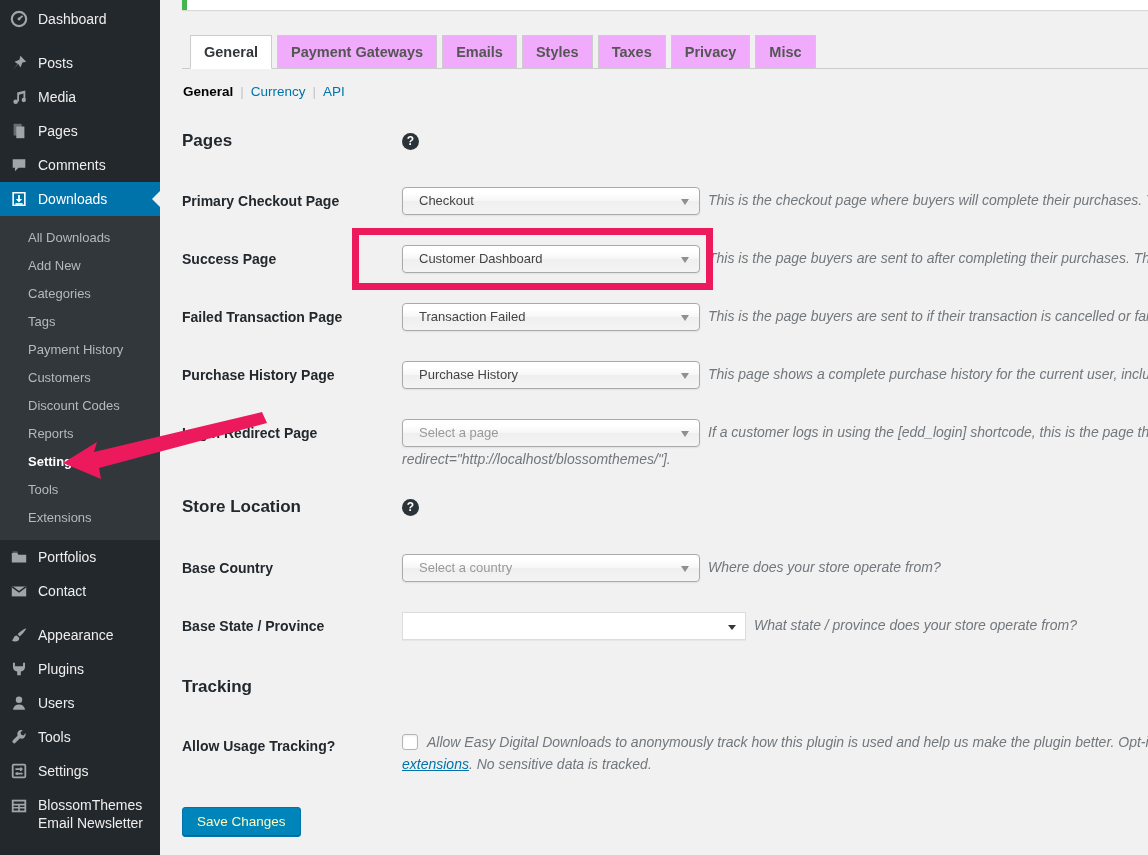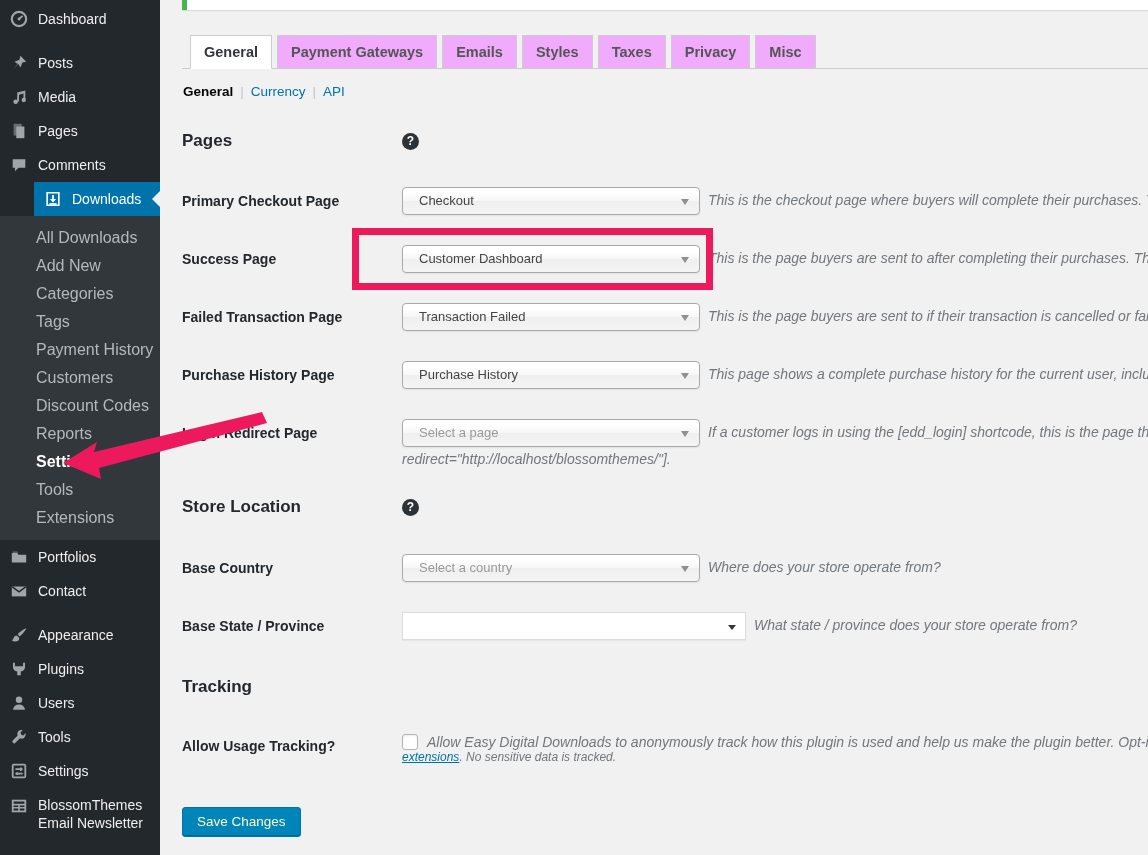--- a/index.html
+++ b/index.html
@@ -11,7 +11,7 @@
   .menu-item{display:flex;align-items:center;height:34px;padding-left:9px;gap:9px;font-size:14px;cursor:pointer;box-sizing:border-box;}
   .menu-item .icon{width:20px;height:20px;color:#a0a5aa;flex:none;display:flex;align-items:center;justify-content:center;}
   .menu-item .icon svg{width:18px;height:18px;display:block;}
-  .menu-item.active{background:#0073aa;color:#fff;position:relative;margin-left:34px;}
+  .menu-item.active{background:#0073aa;color:#fff;position:relative;}
   .menu-item.active .icon{color:#fff;}
   .menu-item.active::after{content:"";position:absolute;right:0;top:50%;margin-top:-8px;
         border:8px solid transparent;border-right-color:#f1f1f1;}

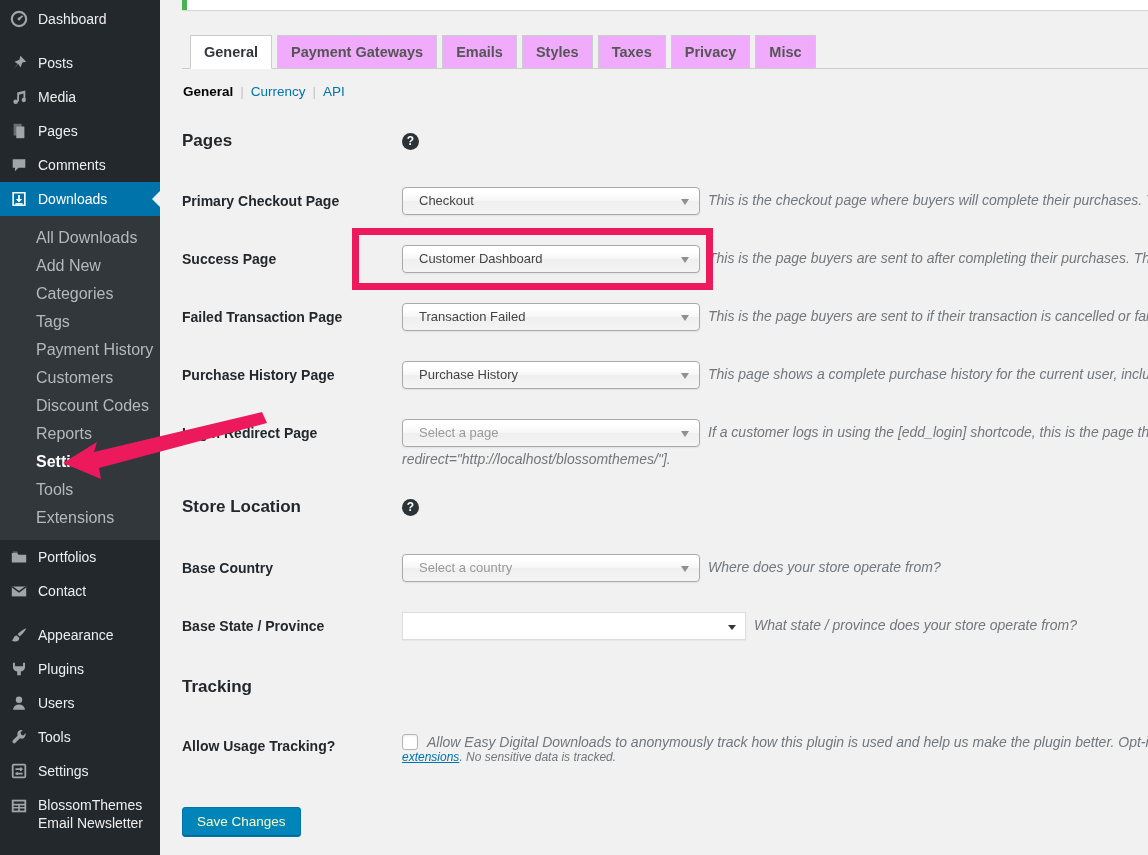--- a/index.html
+++ b/index.html
@@ -18,7 +18,7 @@
   .spacer10{height:10px;}
   .first{margin-top:2px;}
   .submenu{background:#32373c;padding:8px 0;}
-  .submenu-item{height:28px;line-height:28px;padding-left:36px;font-size:16px;color:#b4b9be;cursor:pointer;}
+  .submenu-item{height:28px;line-height:28px;padding-left:28px;font-size:13px;color:#b4b9be;cursor:pointer;}
   .submenu-item.current{color:#fff;font-weight:700;}
   .menu-item.two-line{height:52px;align-items:flex-start;padding-top:8px;}
   .menu-item.two-line .mlabel{line-height:18px;width:118px;}

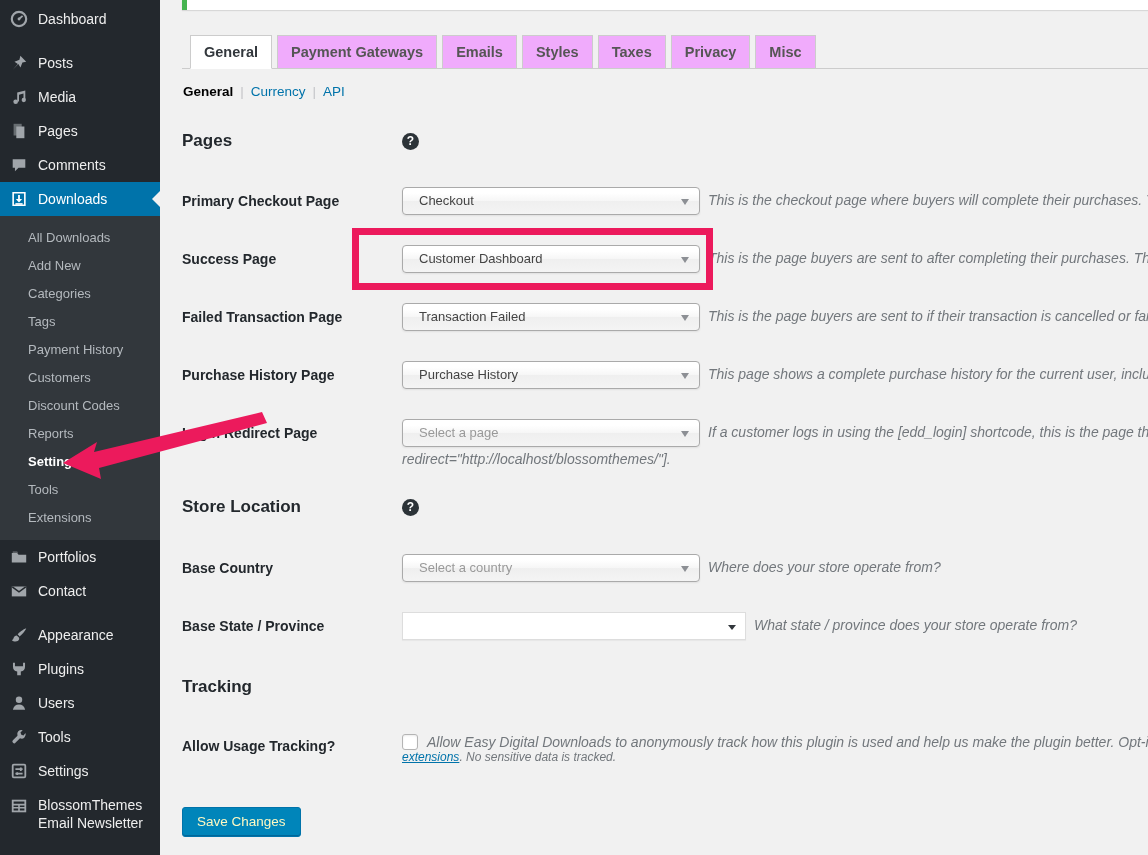--- a/index.html
+++ b/index.html
@@ -68,7 +68,7 @@
         border:1px solid #b4b4b4;border-radius:3px;background:#fff;cursor:pointer;
         box-shadow:inset 0 1px 2px rgba(0,0,0,.08);}
   .track1{position:absolute;left:245px;top:2px;font-size:14px;font-style:italic;color:#72777c;white-space:nowrap;}
-  .track2{position:absolute;left:220px;top:18px;font-size:12px;font-style:italic;color:#72777c;white-space:nowrap;}
+  .track2{position:absolute;left:220px;top:24px;font-size:14px;font-style:italic;color:#72777c;white-space:nowrap;}
   .track2 .link{color:#0073aa;text-decoration:underline;cursor:pointer;}
 
   

